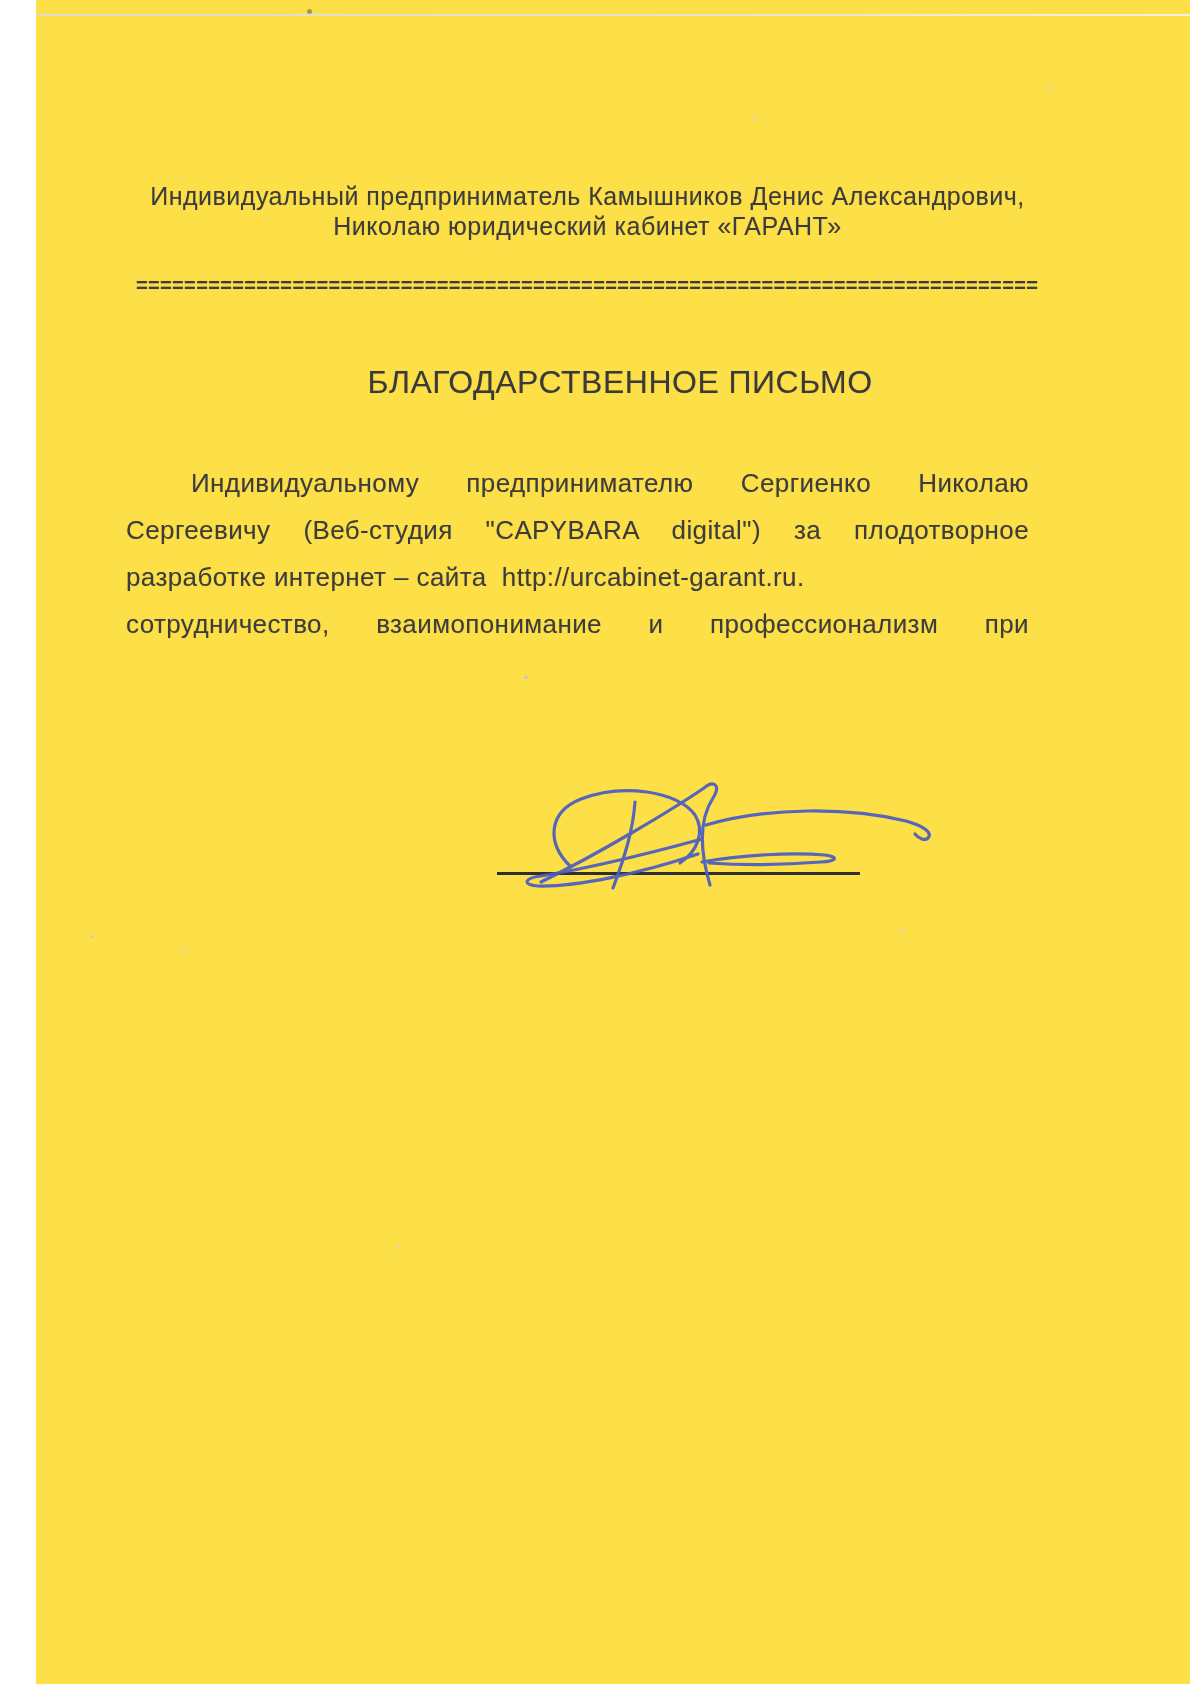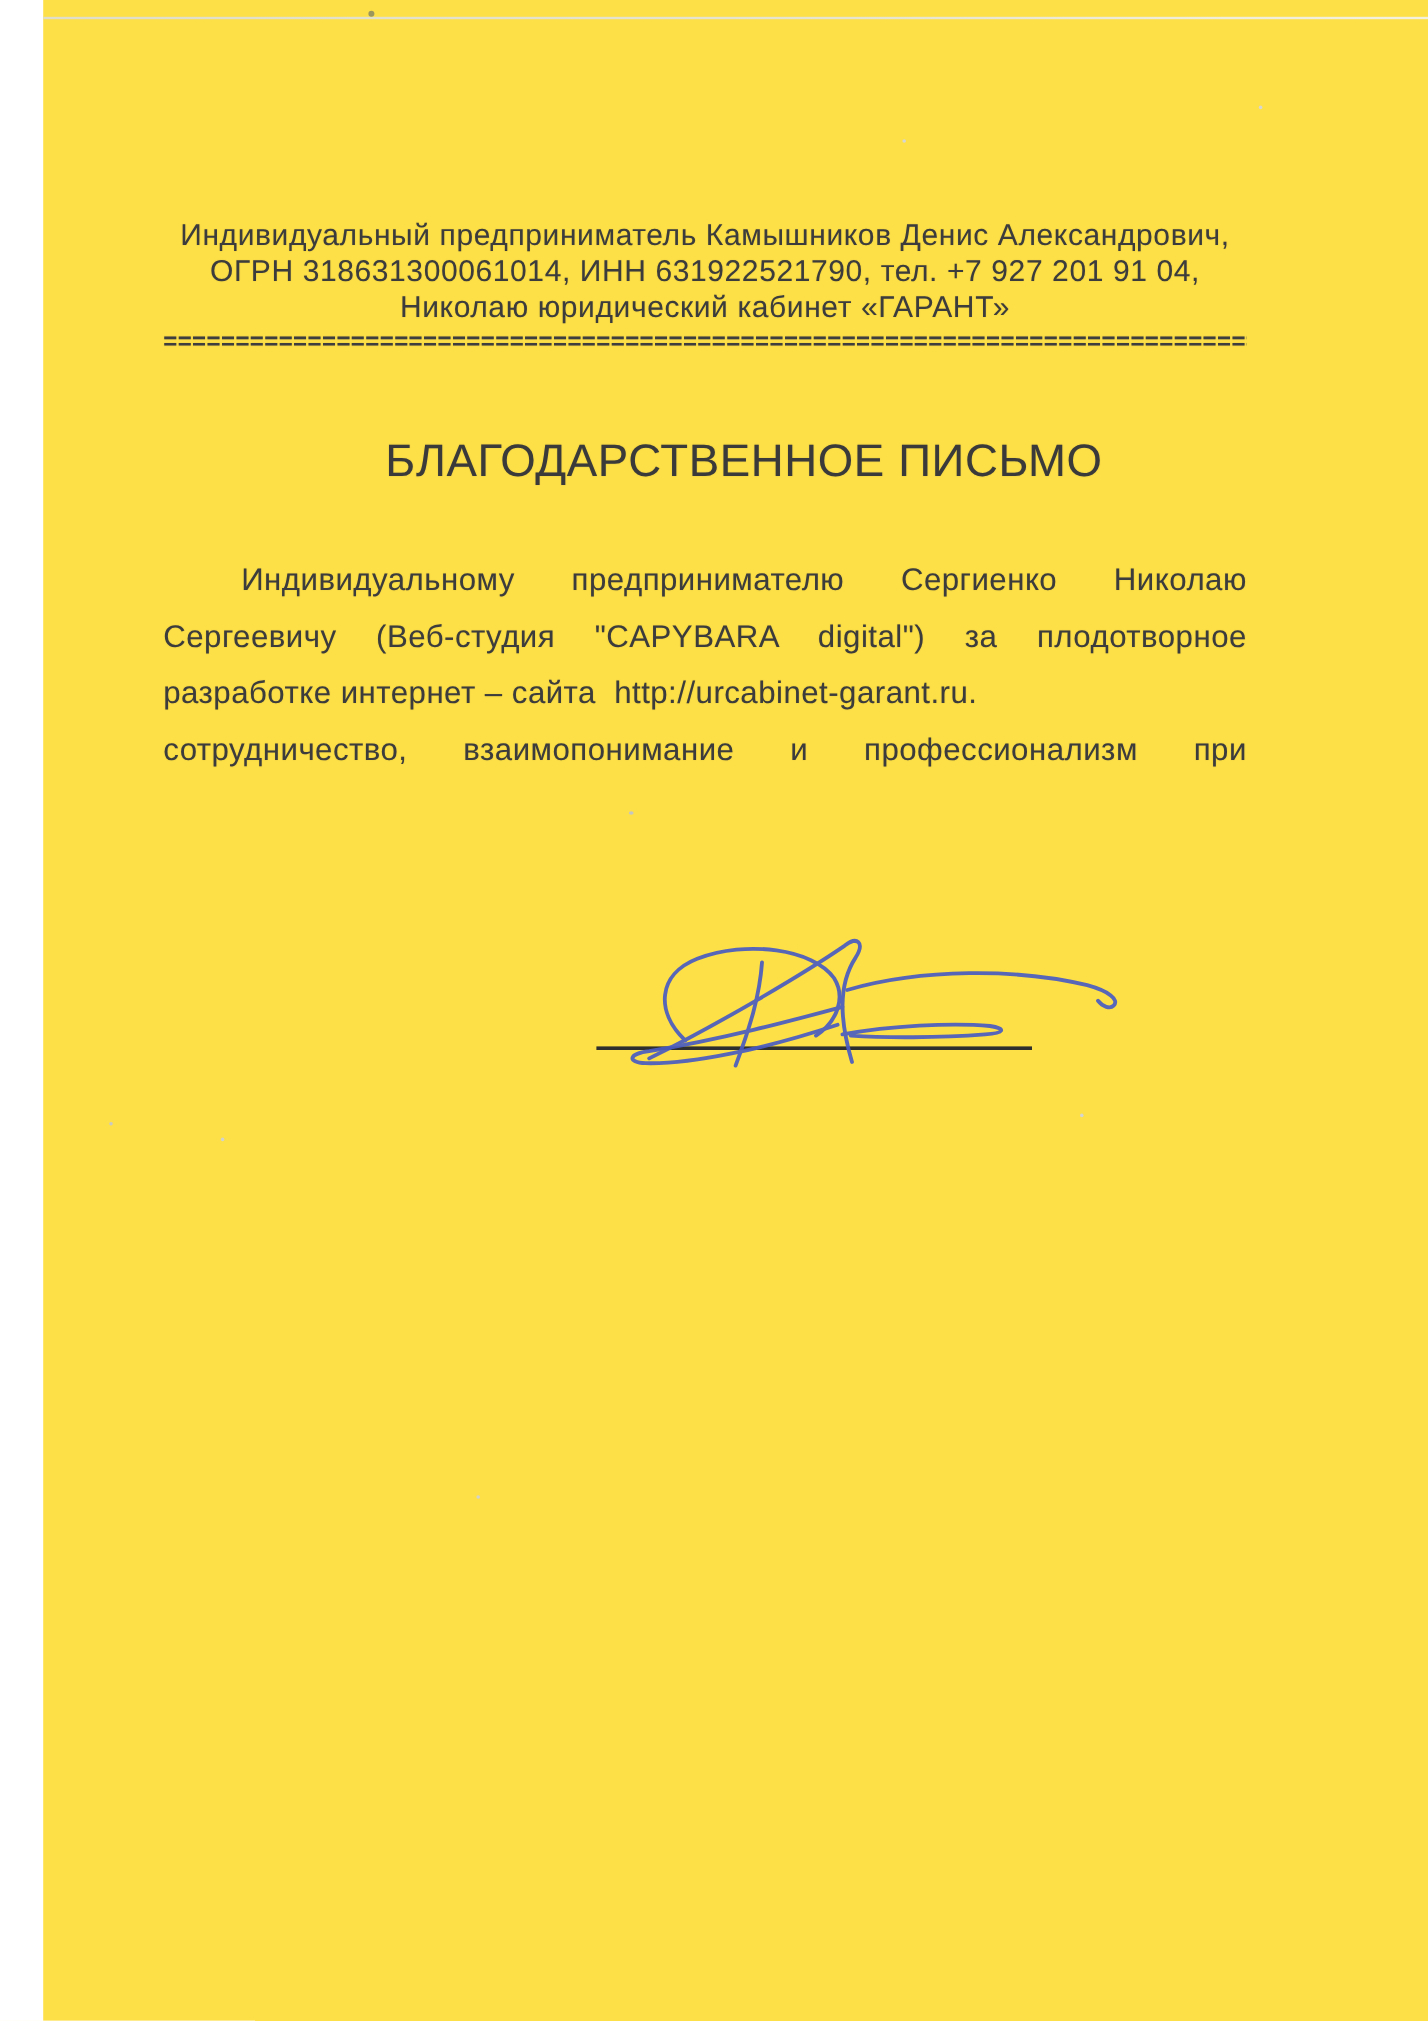--- a/index.html
+++ b/index.html
@@ -113,7 +113,6 @@
 
   <header class="letterhead">
     <div>Индивидуальный предприниматель Камышников Денис Александрович,</div>
-    <div>ОГРН 318631300061014, ИНН 631922521790, тел. +7 927 201 91 04,</div>
     <div>Николаю юридический кабинет «ГАРАНТ»</div>
   </header>
 

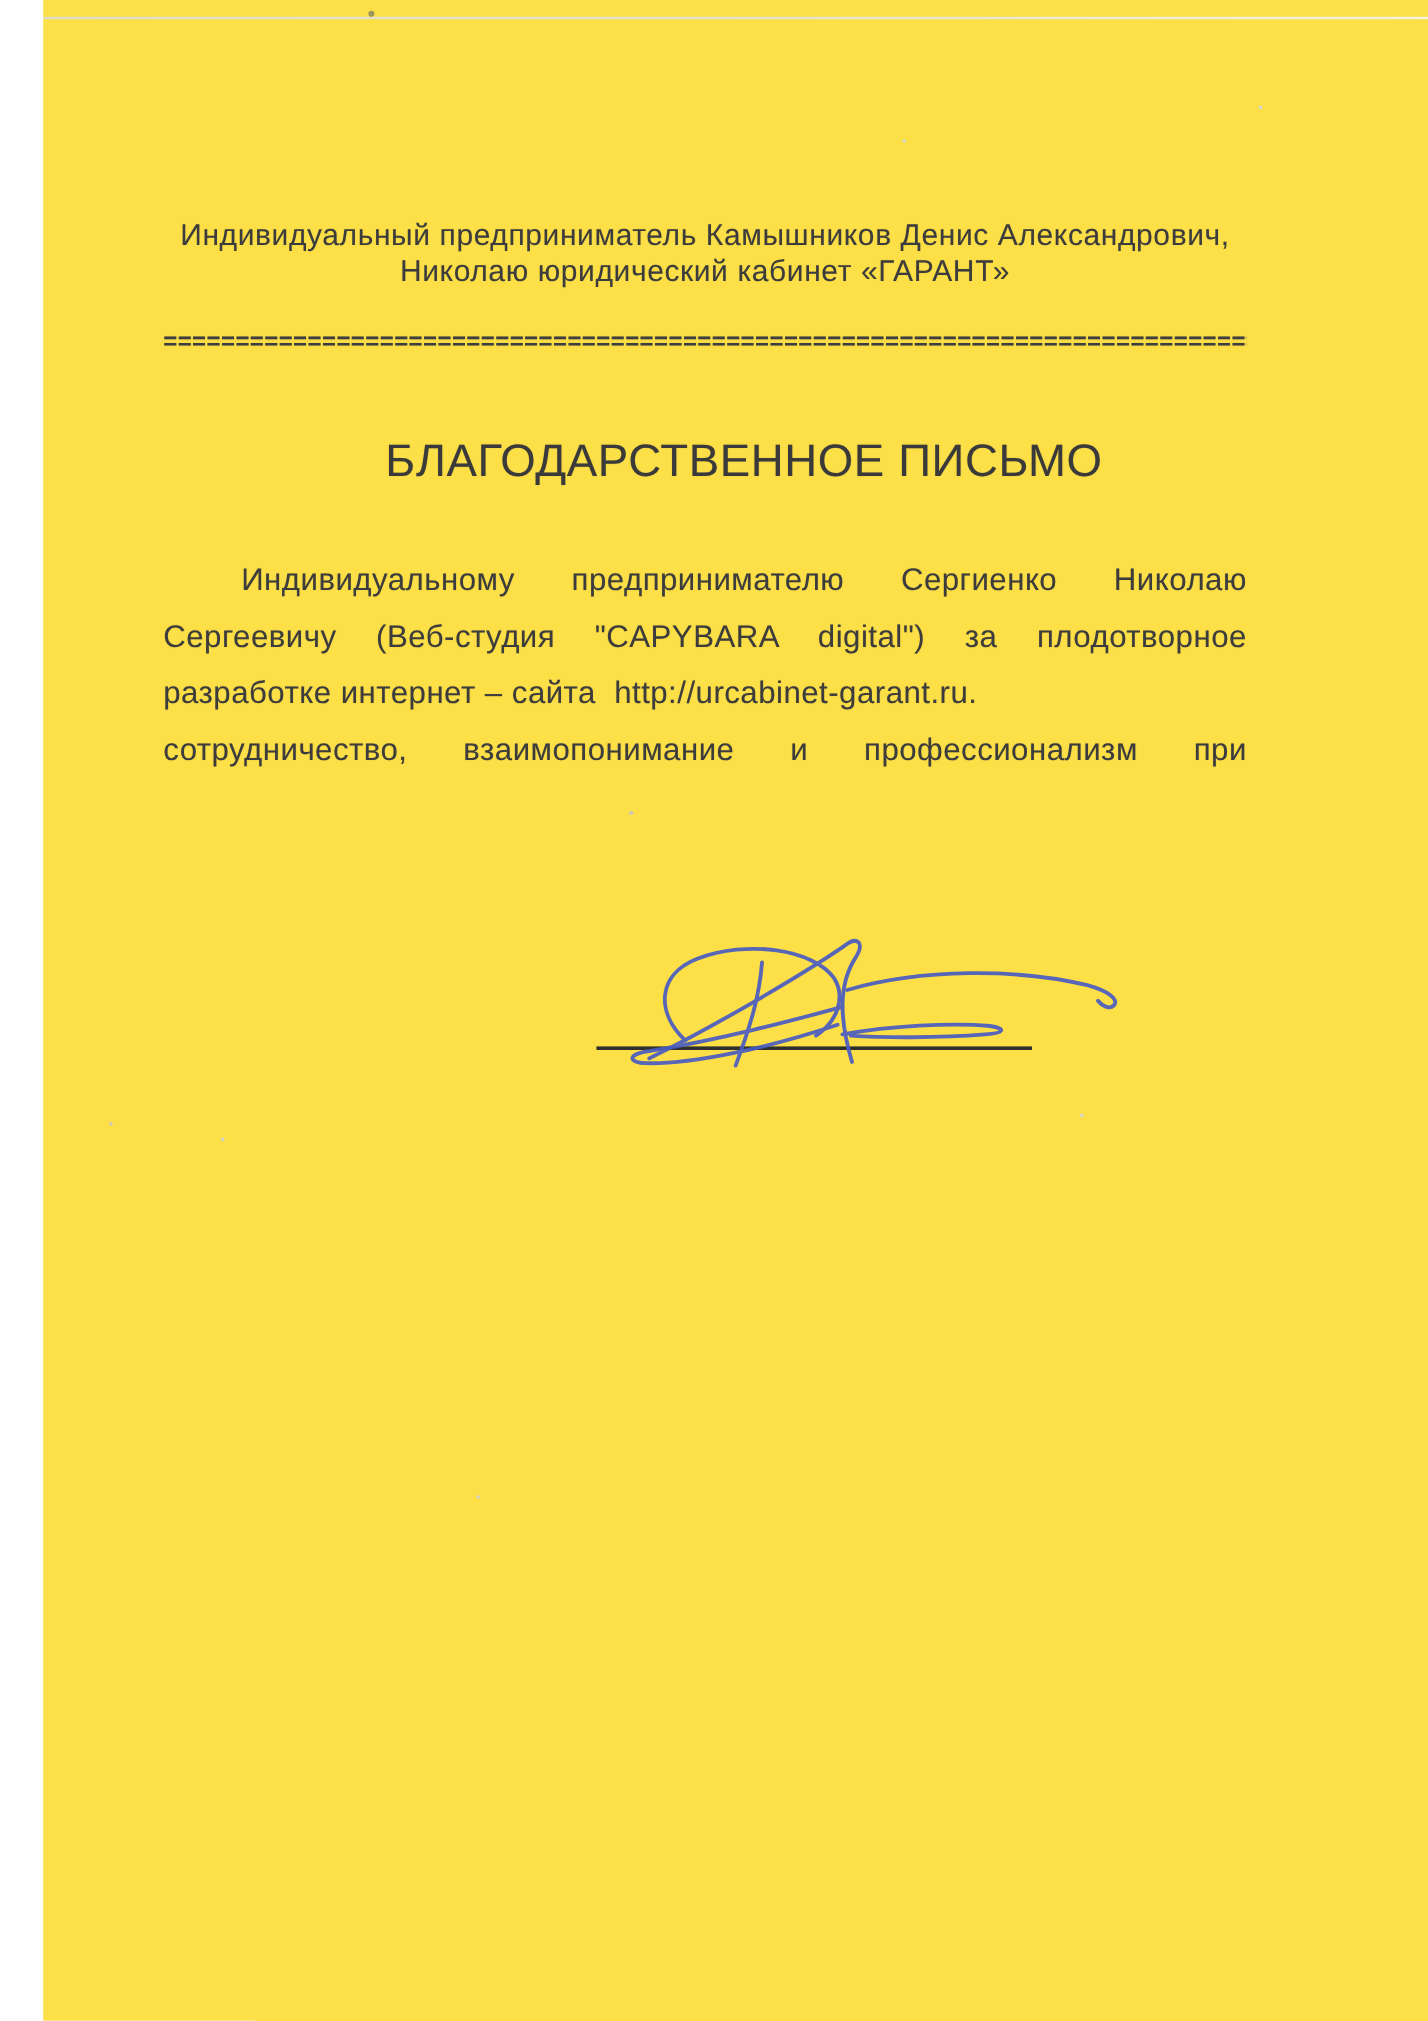--- a/index.html
+++ b/index.html
@@ -64,7 +64,7 @@
     padding-left: 65px; box-sizing: border-box;
     margin: 0;
     text-align: center;
-    font-size: 38px; font-weight: normal; letter-spacing: 0.5px;
+    font-size: 32px; font-weight: normal; letter-spacing: 0.5px;
     color: #3a3a3a;
     text-shadow: 0 0 1px rgba(58,58,58,0.3);
   }

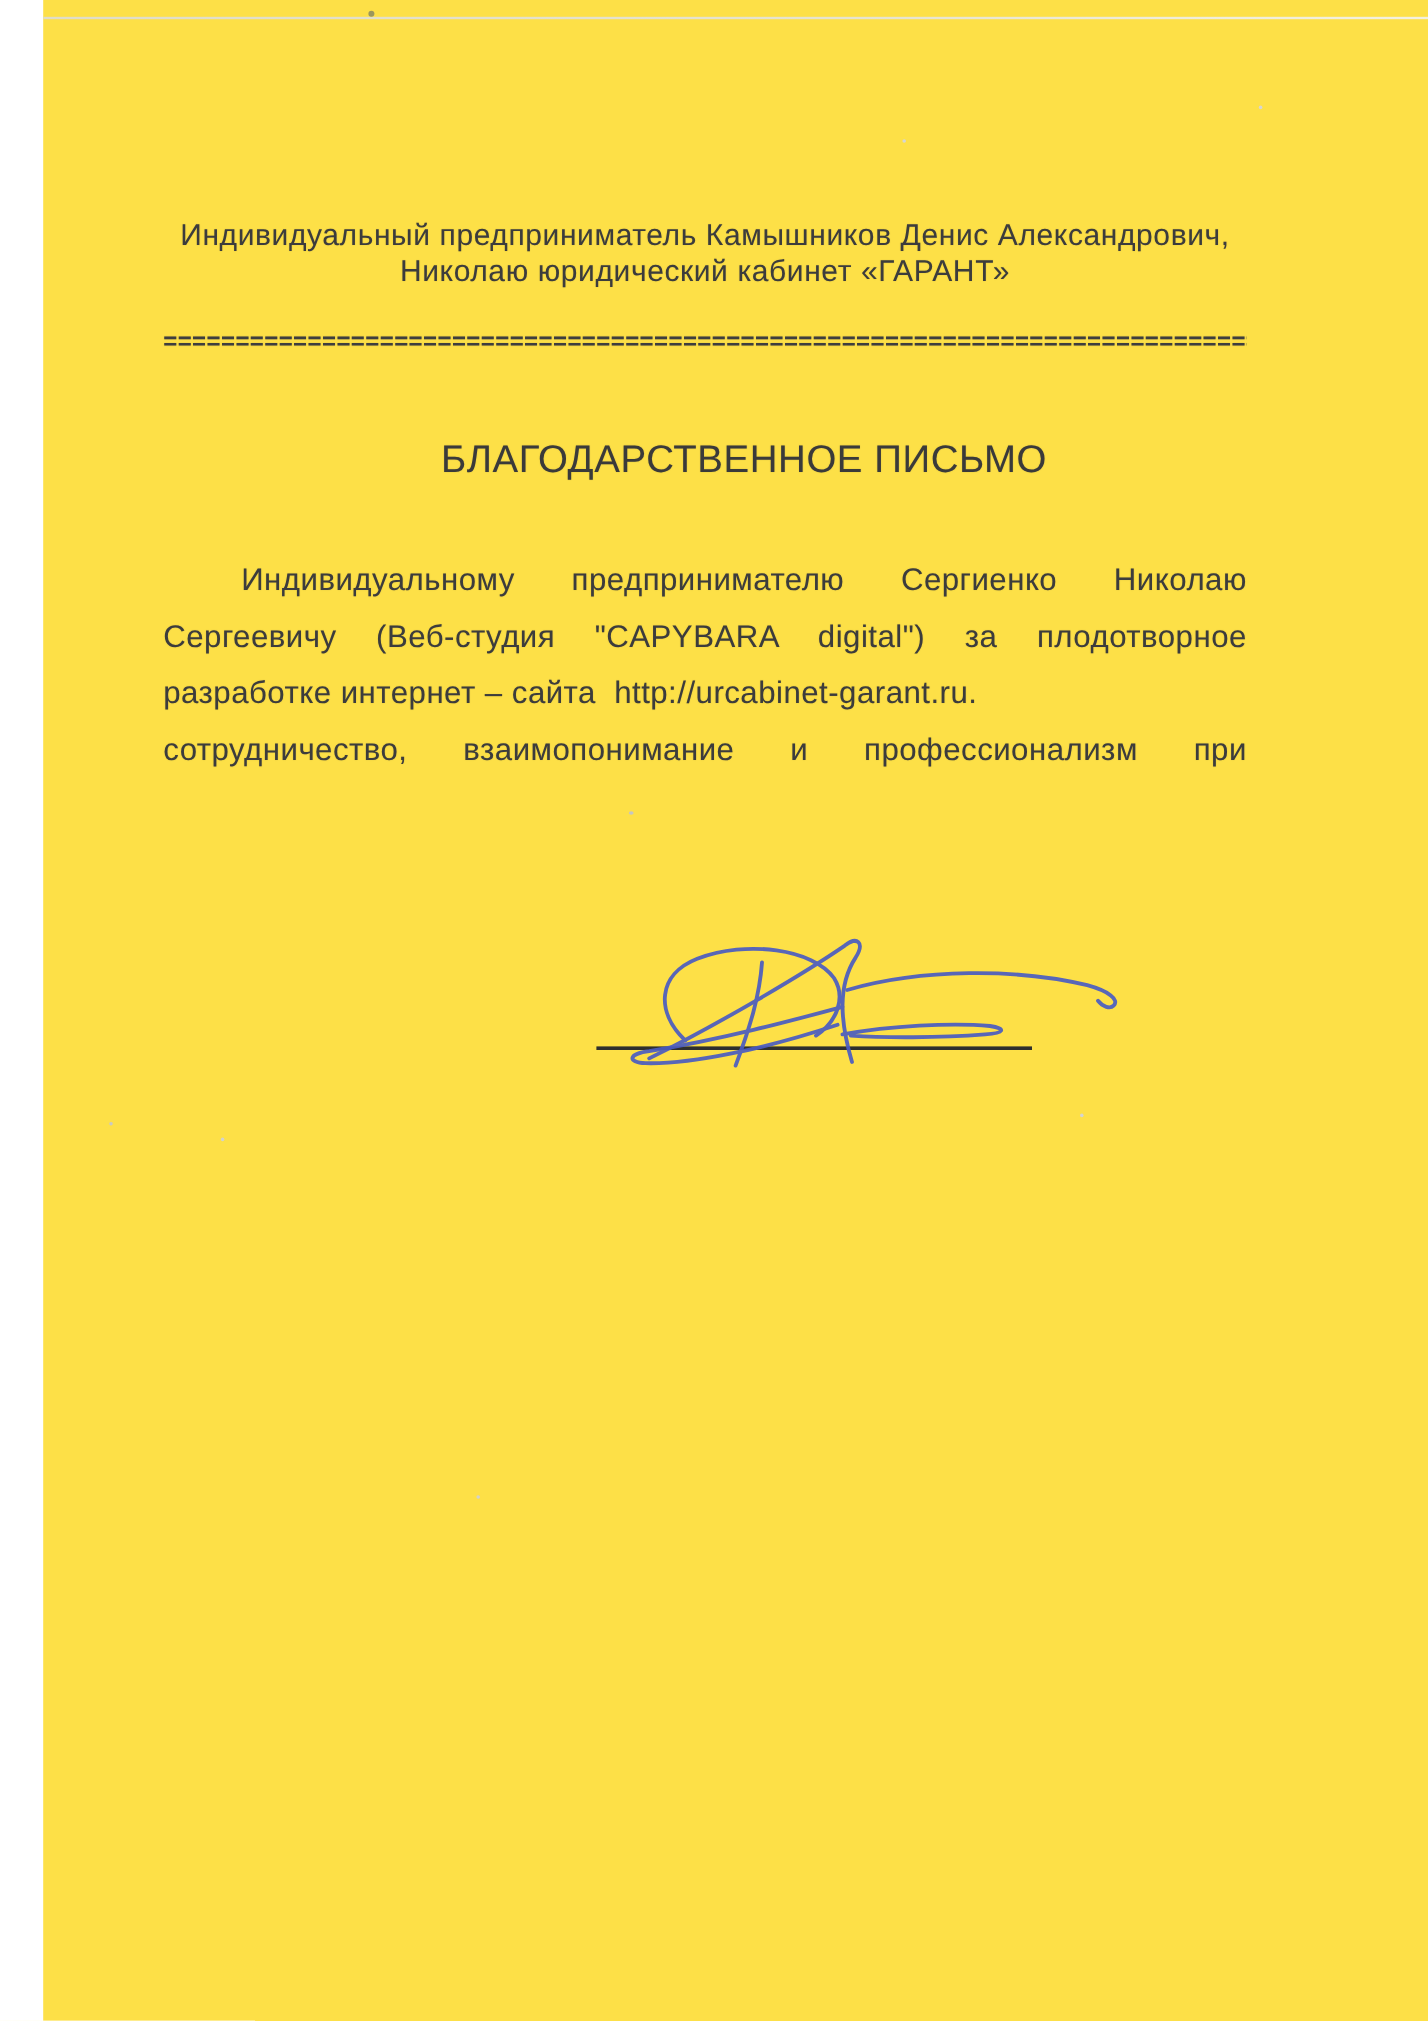--- a/index.html
+++ b/index.html
@@ -70,7 +70,7 @@
   }
   
   .body-text {
-    position: absolute; left: 100px; top: 460px; width: 903px;
+    position: absolute; left: 90px; top: 460px; width: 903px;
     font-size: 26px; line-height: 47px; letter-spacing: 0.4px;
     color: #3c3c3c;
     text-shadow: 0 0 1px rgba(60,60,60,0.25);

